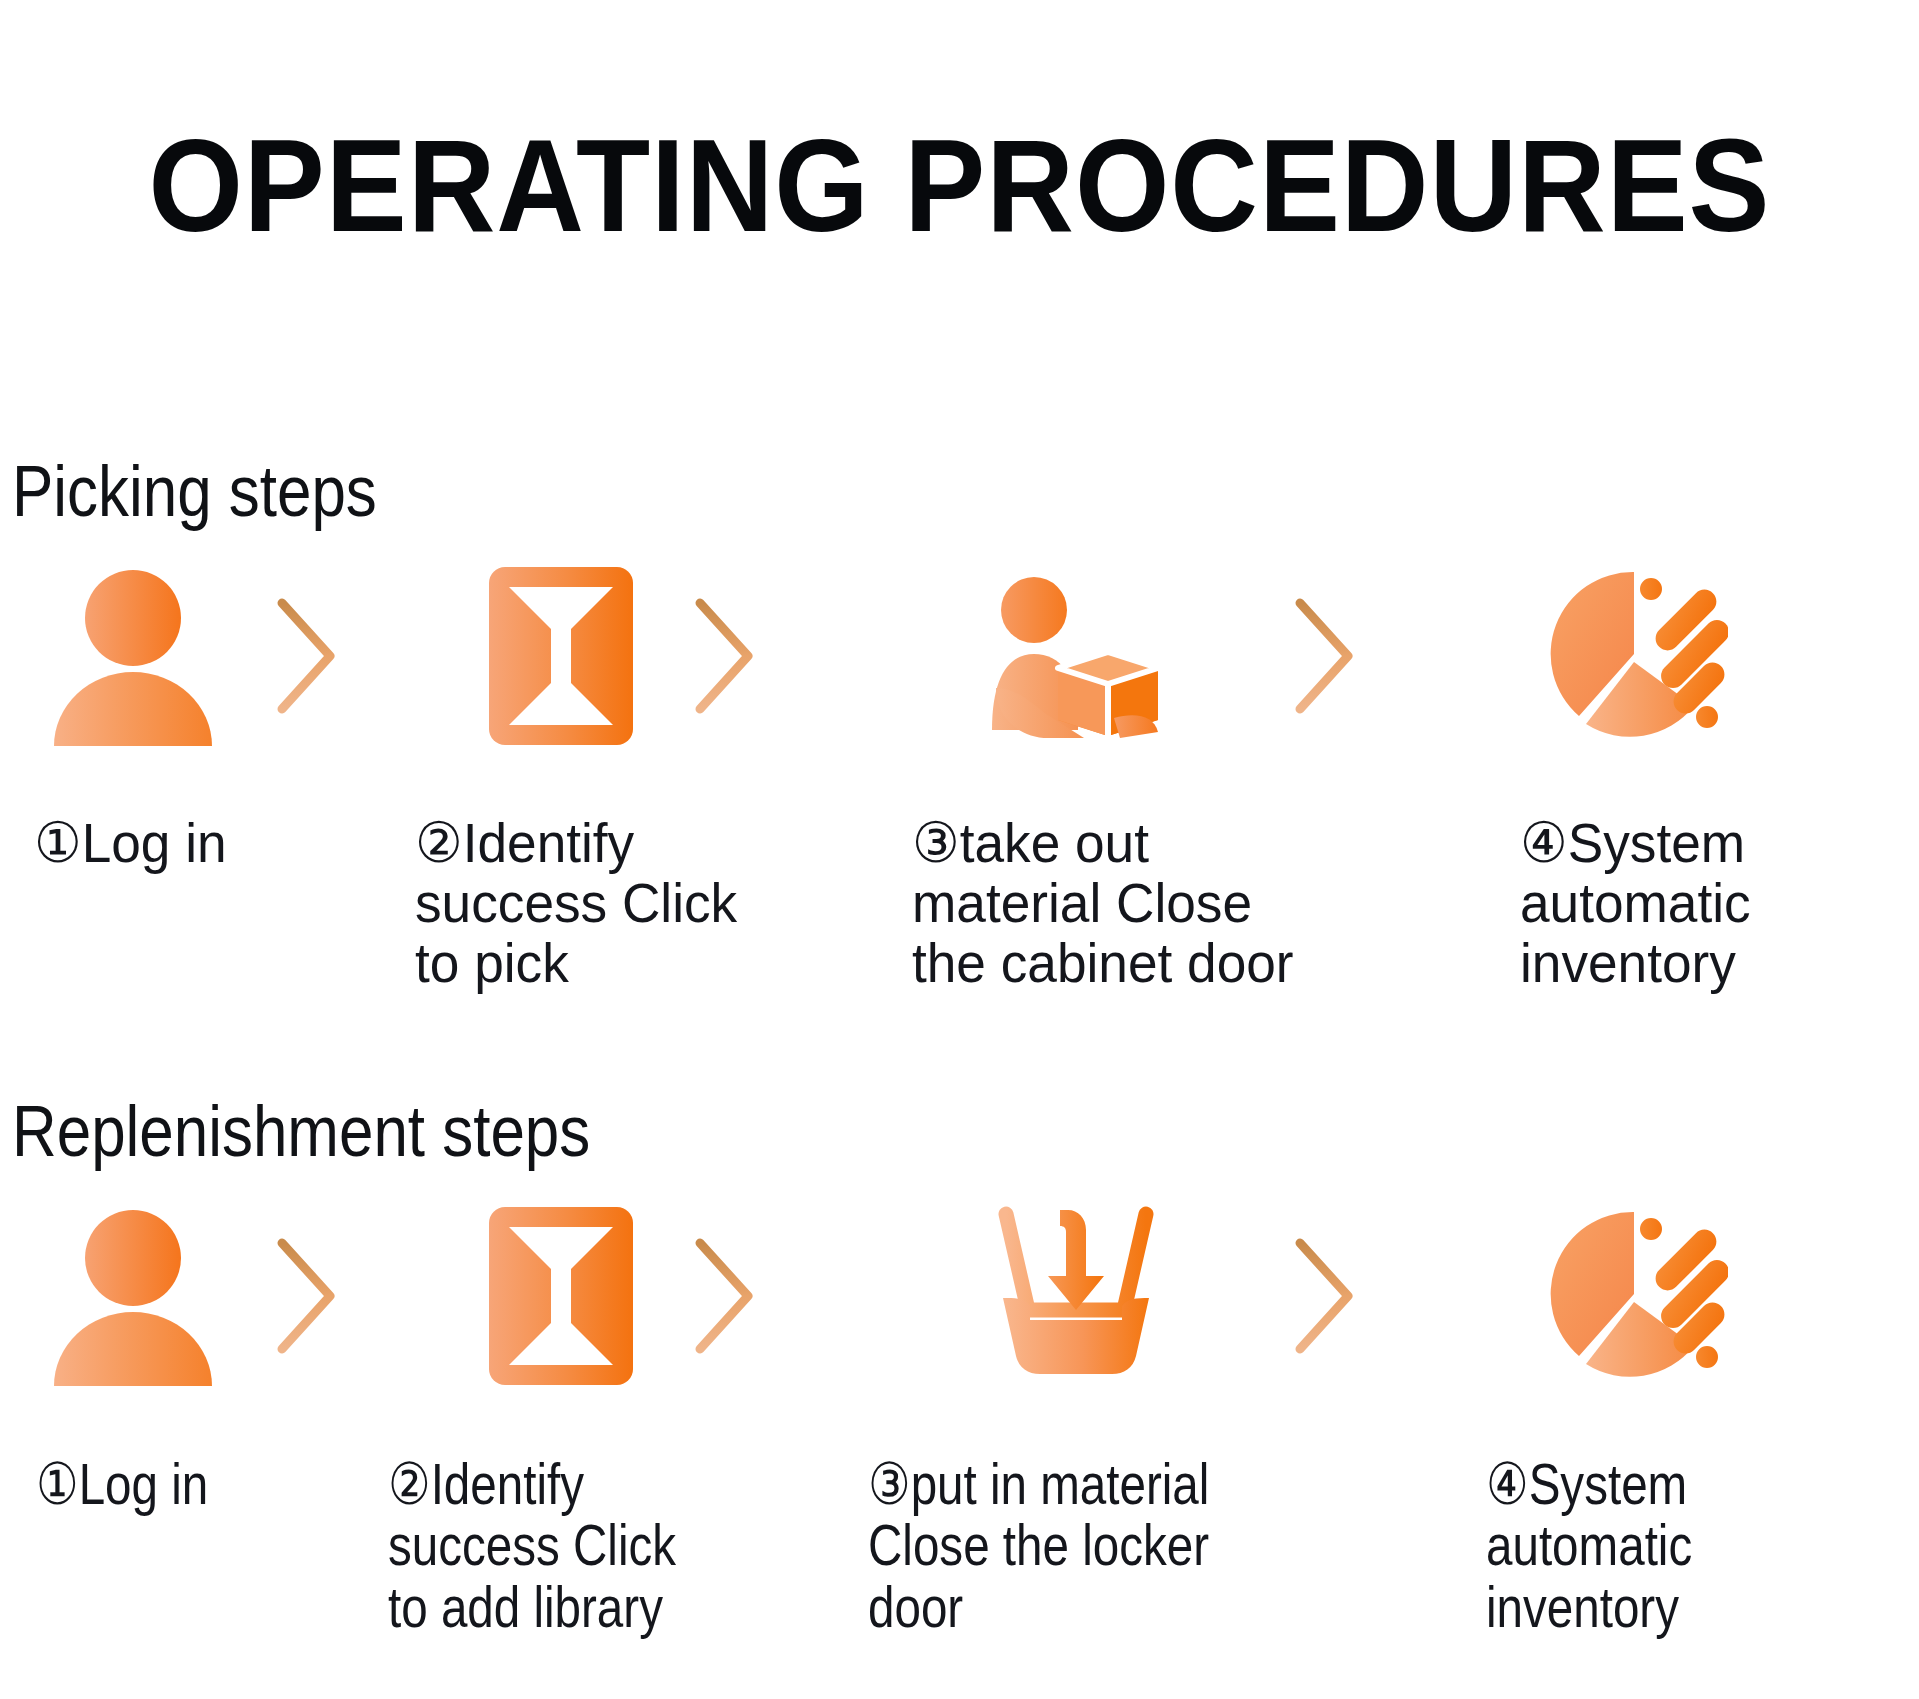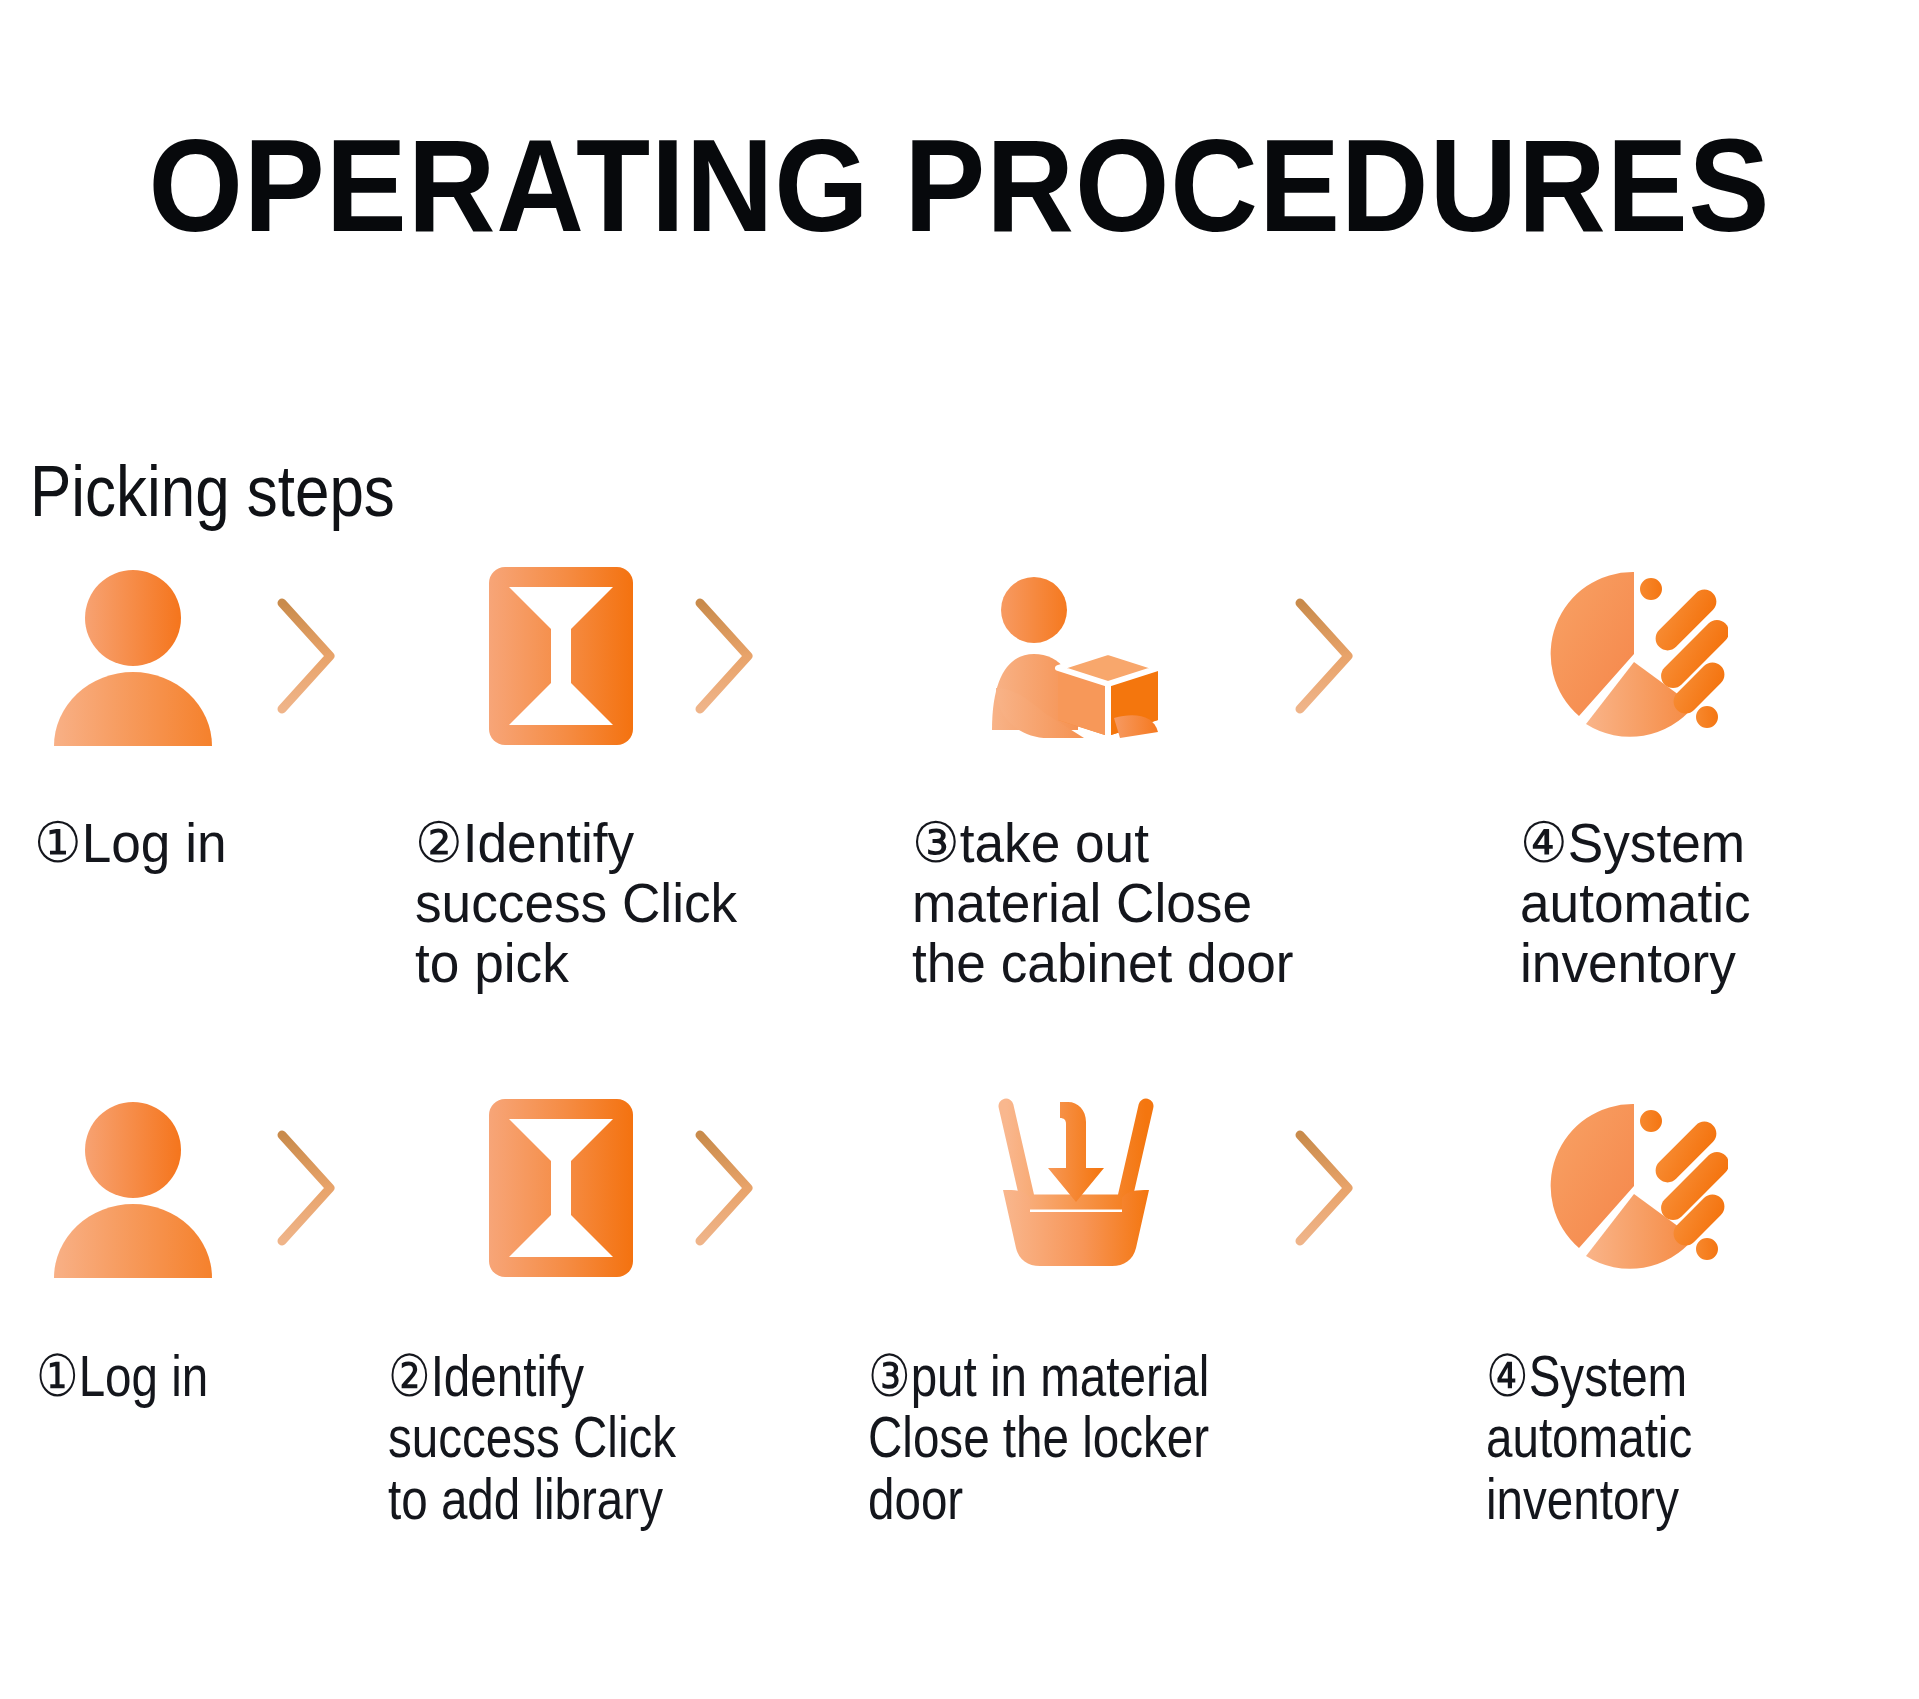--- a/index.html
+++ b/index.html
@@ -51,7 +51,7 @@
   #section-picking { top: 455px; }
   #section-replenishment { top: 1095px; }
 
-  .heading-row { padding-left: 30px; height: 108px; }
+  .heading-row { padding-left: 12px; height: 108px; }
 
   
   .steps-row {

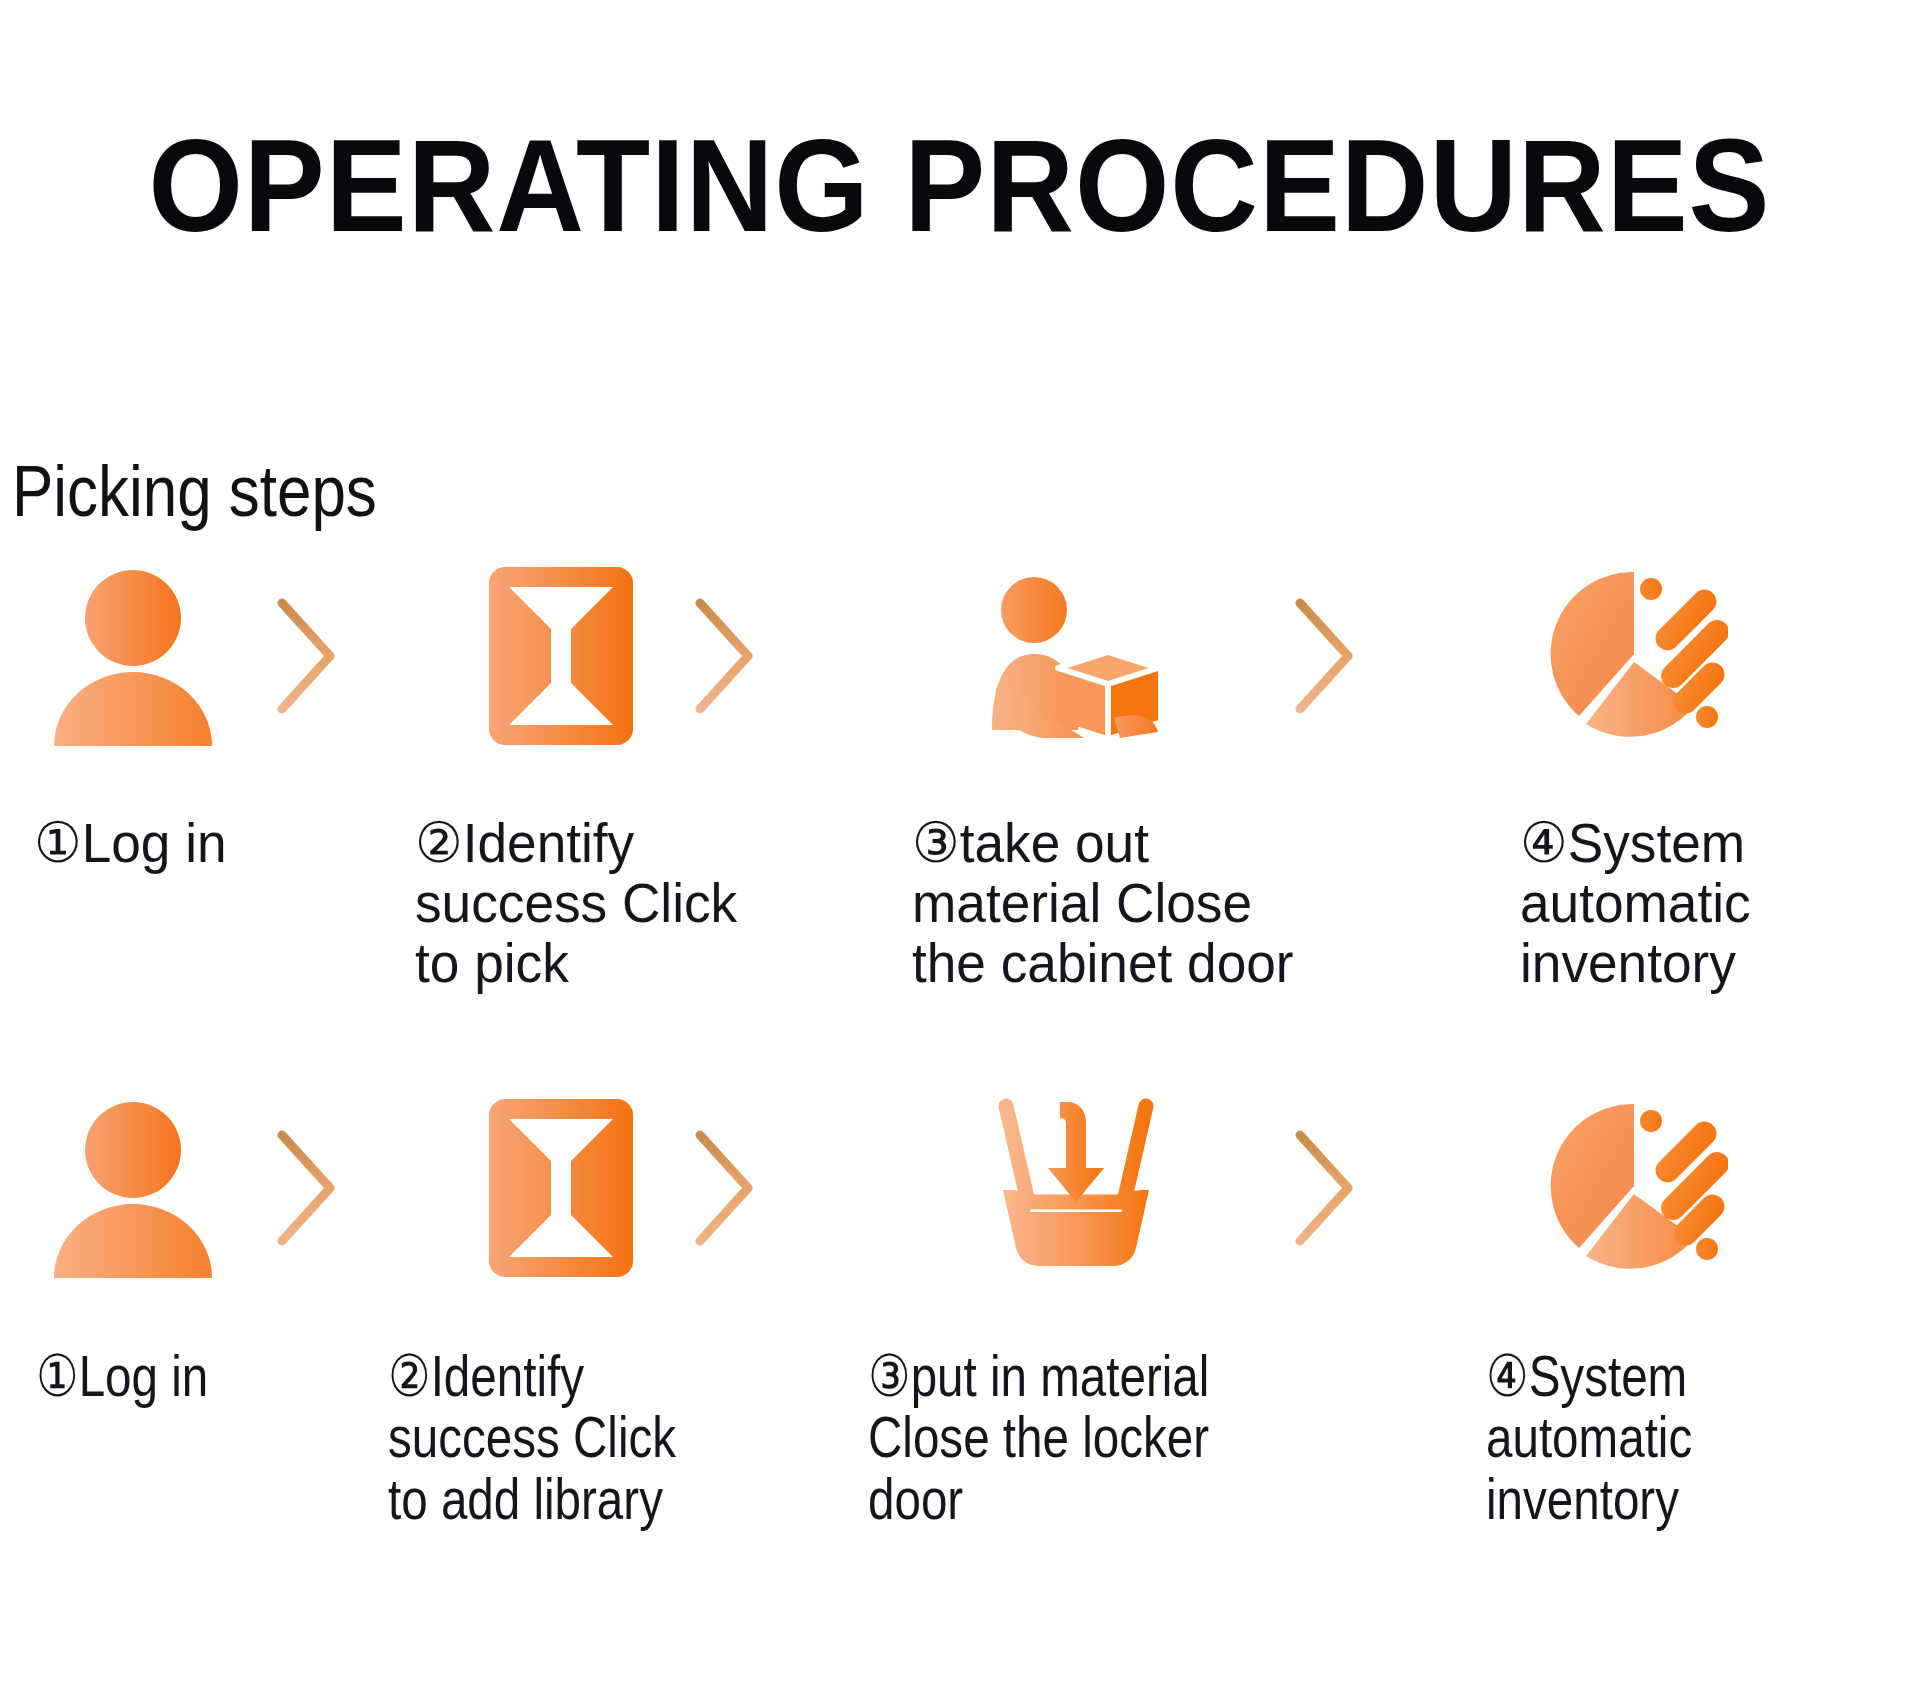--- a/index.html
+++ b/index.html
@@ -262,6 +262,9 @@
 
 <div class="section" id="section-replenishment">
 
+  <div class="heading-row">
+    <div class="section-heading">Replenishment steps</div>
+  </div>
 
   <div class="steps-row">
 

